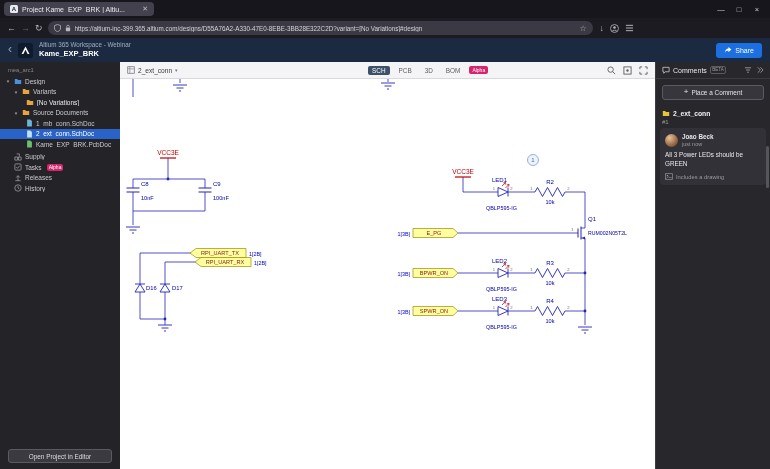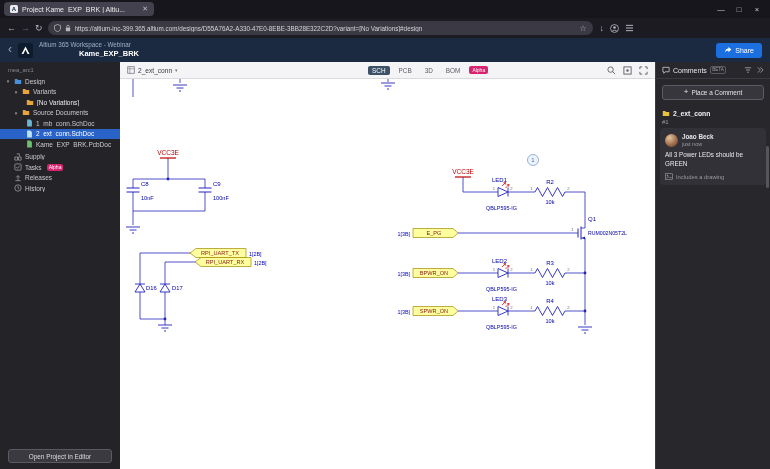--- a/index.html
+++ b/index.html
@@ -28,7 +28,7 @@
   .hdr-back{font-size:12px;color:#8fa3bd;line-height:1;margin-top:-2px;}
   .hdr-titles{display:flex;flex-direction:column;line-height:1.25;}
   .hdr-workspace{font-size:6.3px;color:#9fb0c4;}
-  .hdr-project{font-size:7.5px;font-weight:bold;color:#fff;margin-left:40px;}
+  .hdr-project{font-size:7.5px;font-weight:bold;color:#fff;}
   .share-btn{margin-left:auto;height:15px;background:#1b6fe0;border:none;border-radius:3px;color:#fff;font-size:7px;display:flex;align-items:center;gap:3px;padding:0 8px;font-family:inherit;}
 
   

